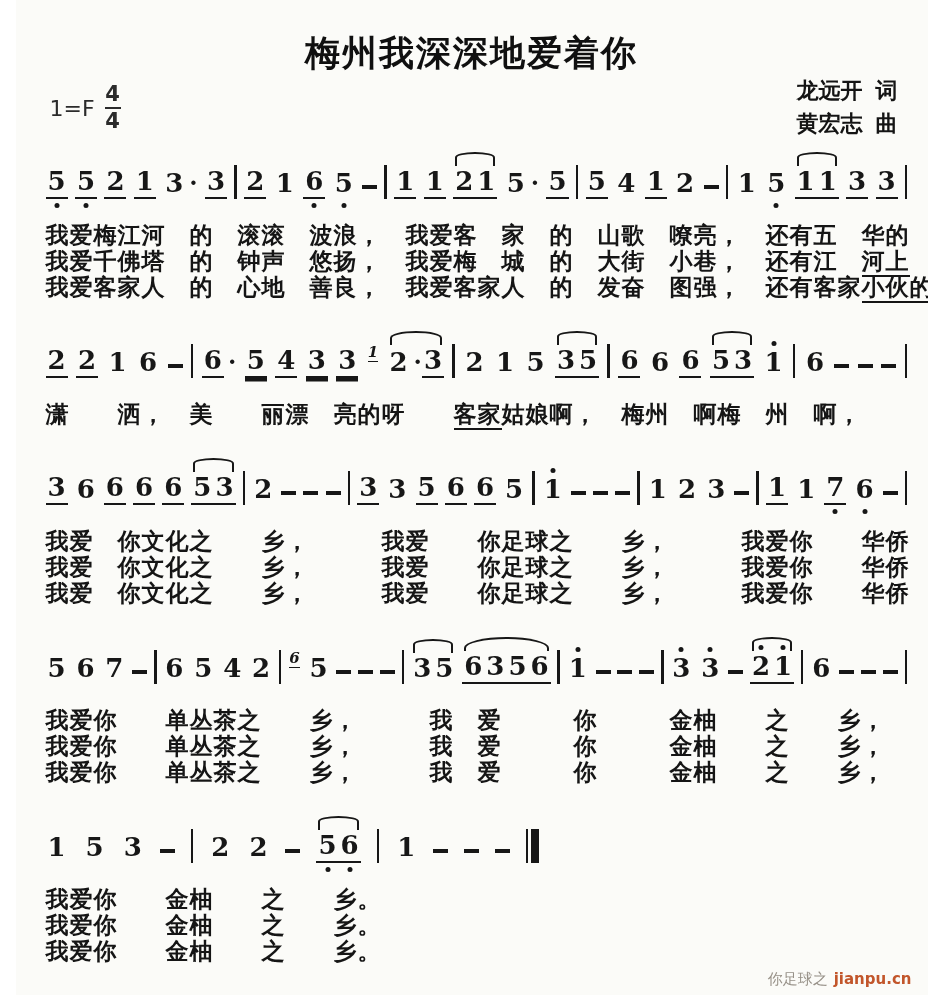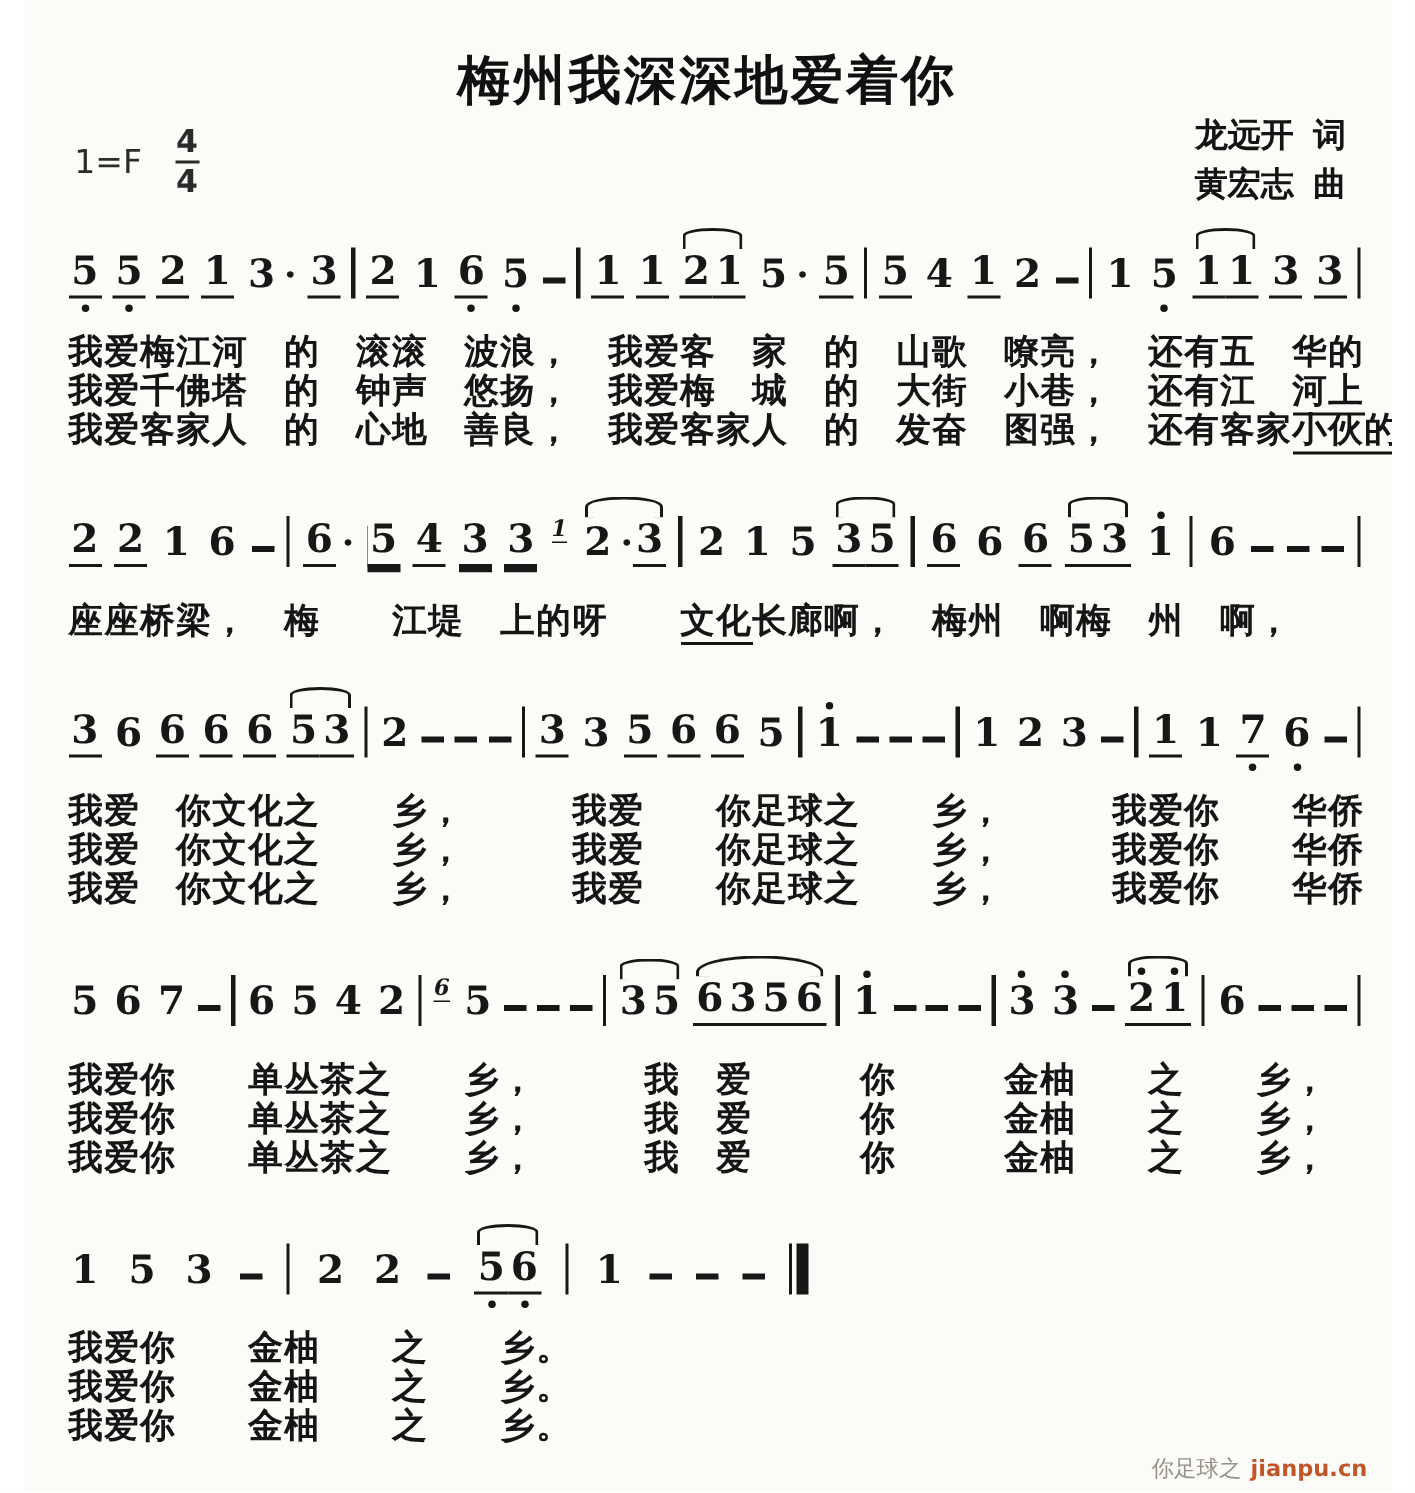--- a/index.html
+++ b/index.html
@@ -13,7 +13,7 @@
     font-size:35px;font-weight:bold;letter-spacing:2px;color:#101010;
   }
   .keysig{
-    position:absolute;left:34px;top:84px;display:flex;align-items:center;gap:22px;
+    position:absolute;left:34px;top:84px;display:flex;align-items:center;gap:10px;
     font-family:"DejaVu Sans","Liberation Sans",sans-serif;font-size:22px;color:#2b2b2b;
   }
   .ts{display:inline-flex;flex-direction:column;align-items:center;font-size:21px;font-weight:bold;line-height:1;}

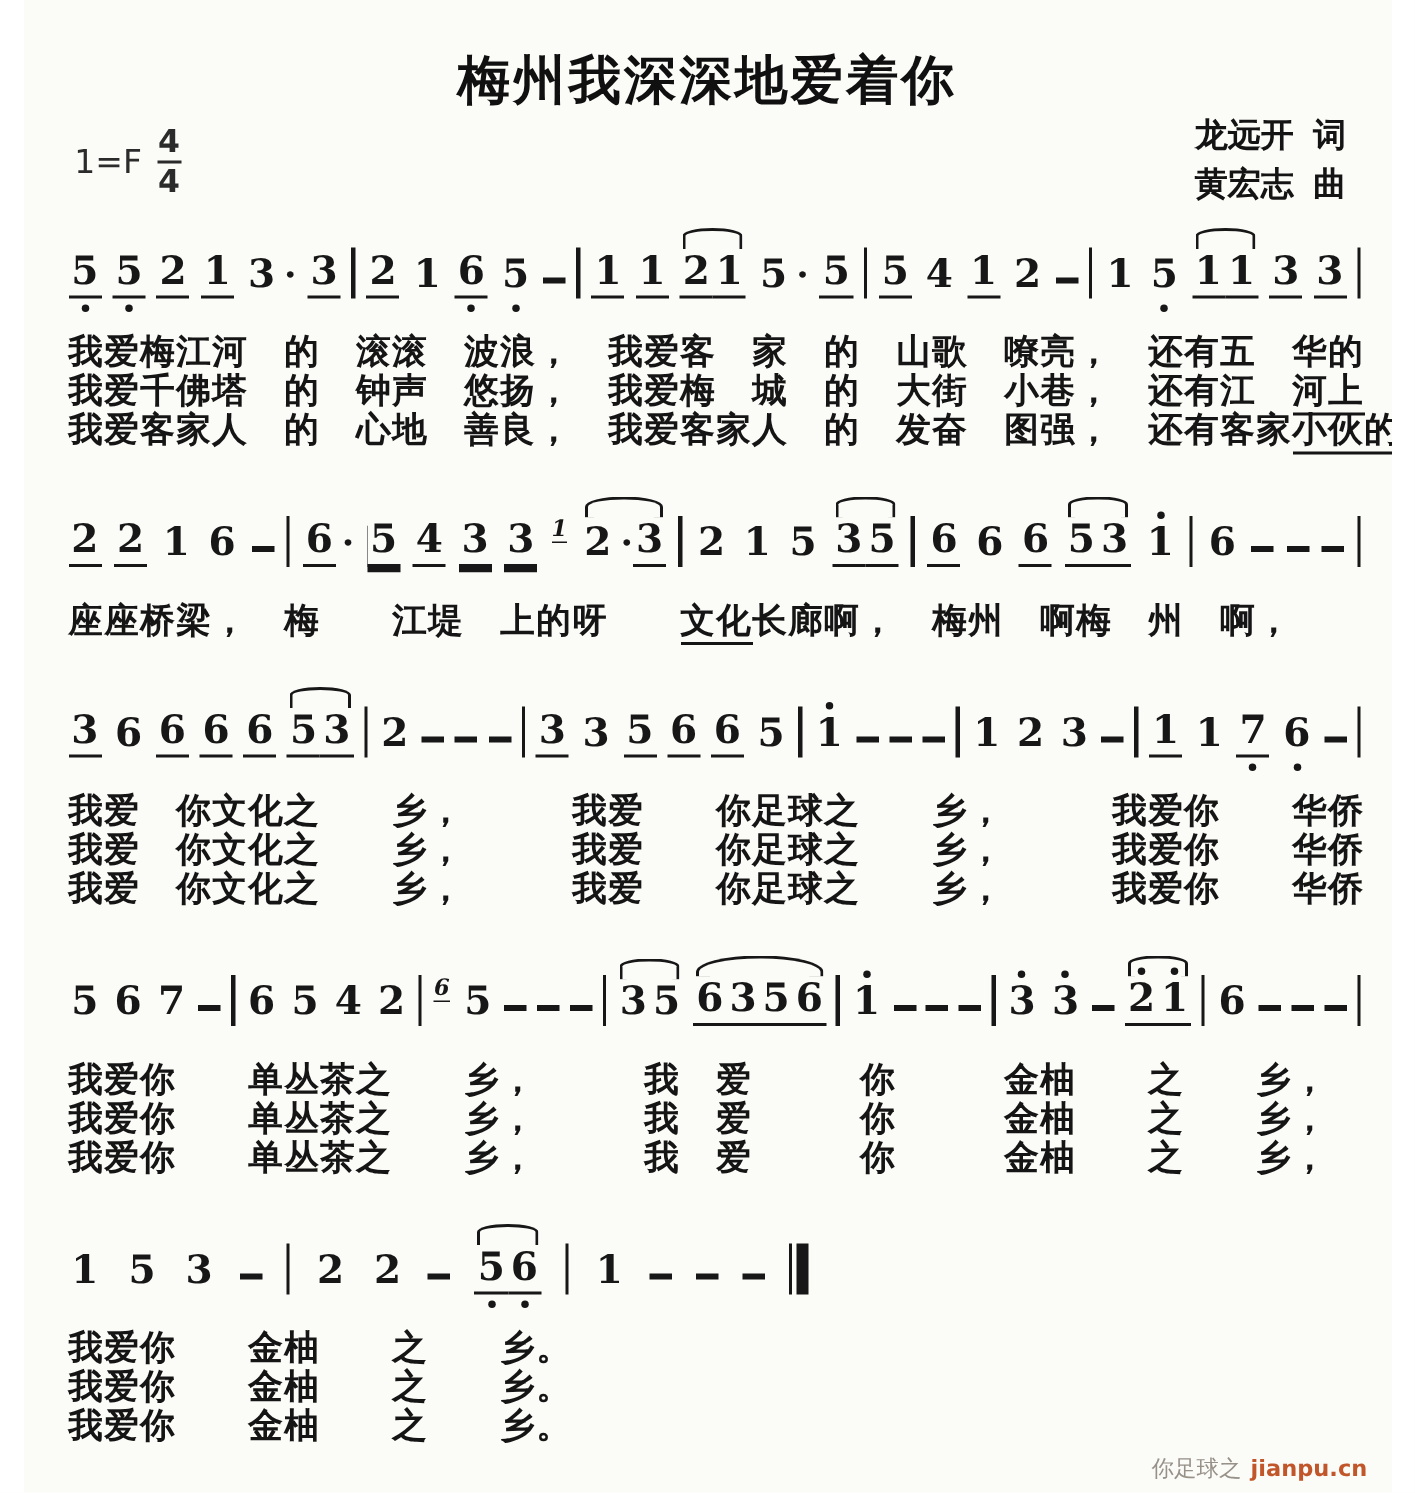--- a/index.html
+++ b/index.html
@@ -286,6 +286,7 @@
           <span class="dsh"></span>
           <span class="bl"></span>
         </div>
+        <div class="lyric-row"><span class="seg">潇　　洒，　美　　丽漂　亮的呀　　</span><span class="seg useg">客家</span><span class="seg">姑娘啊，　梅州　啊梅　州　啊，</span></div>
         <div class="lyric-row"><span class="seg">座座桥梁，　梅　　江堤　上的呀　　</span><span class="seg useg">文化</span><span class="seg">长廊啊，　梅州　啊梅　州　啊，</span></div>
       </div>
       <div class="system">

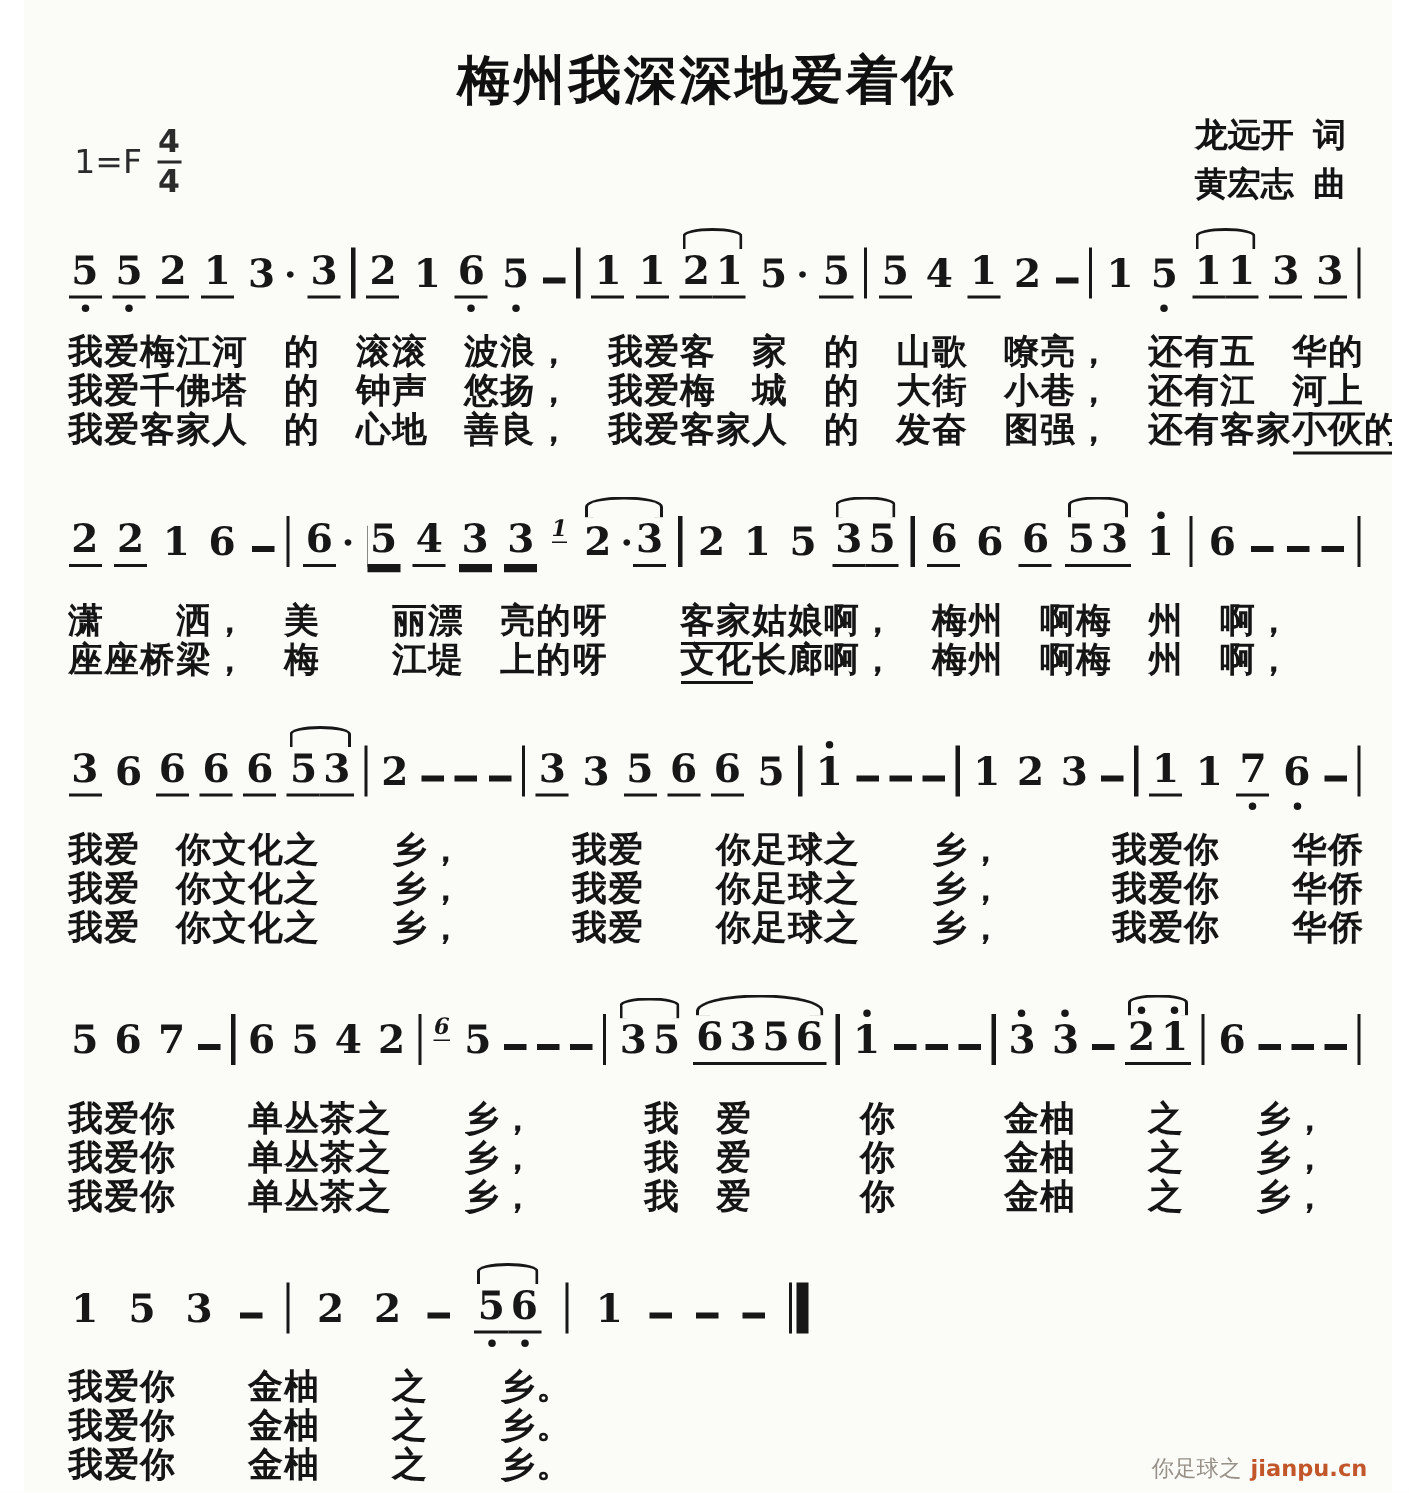--- a/index.html
+++ b/index.html
@@ -287,7 +287,6 @@
           <span class="bl"></span>
         </div>
         <div class="lyric-row"><span class="seg">潇　　洒，　美　　丽漂　亮的呀　　</span><span class="seg useg">客家</span><span class="seg">姑娘啊，　梅州　啊梅　州　啊，</span></div>
-        <div class="lyric-row"><span class="seg">座座桥梁，　梅　　江堤　上的呀　　</span><span class="seg useg">文化</span><span class="seg">长廊啊，　梅州　啊梅　州　啊，</span></div>
       </div>
       <div class="system">
         <div class="notes-line">

